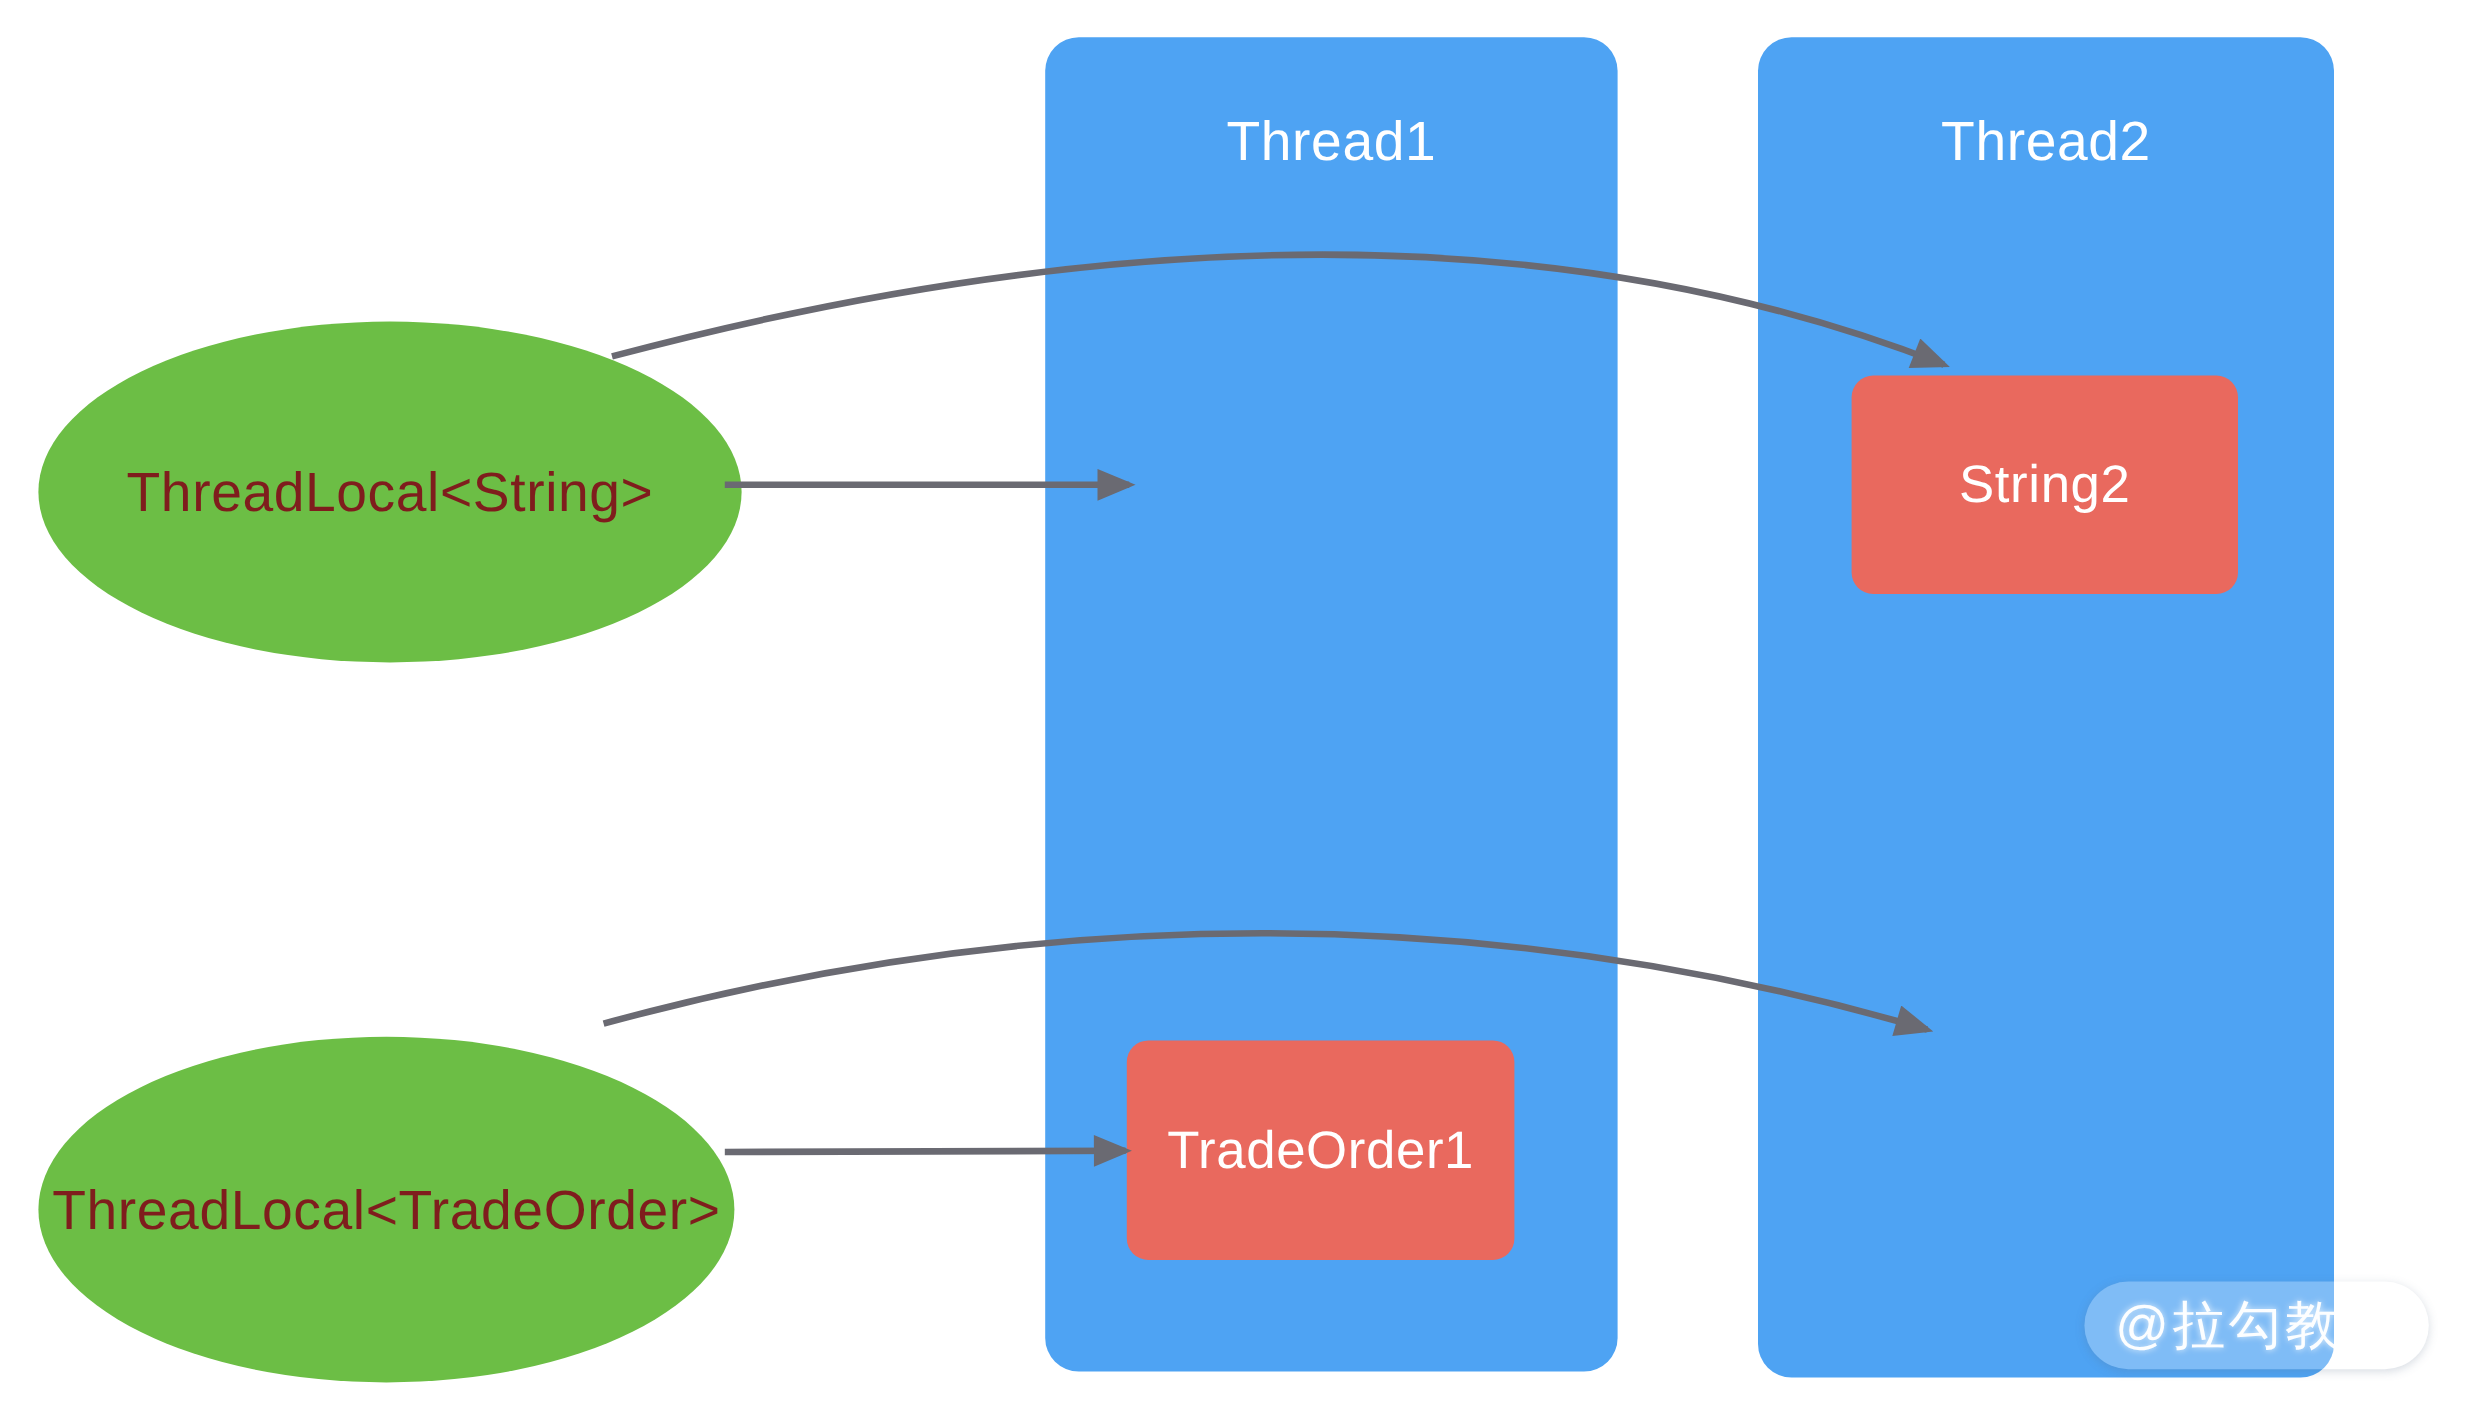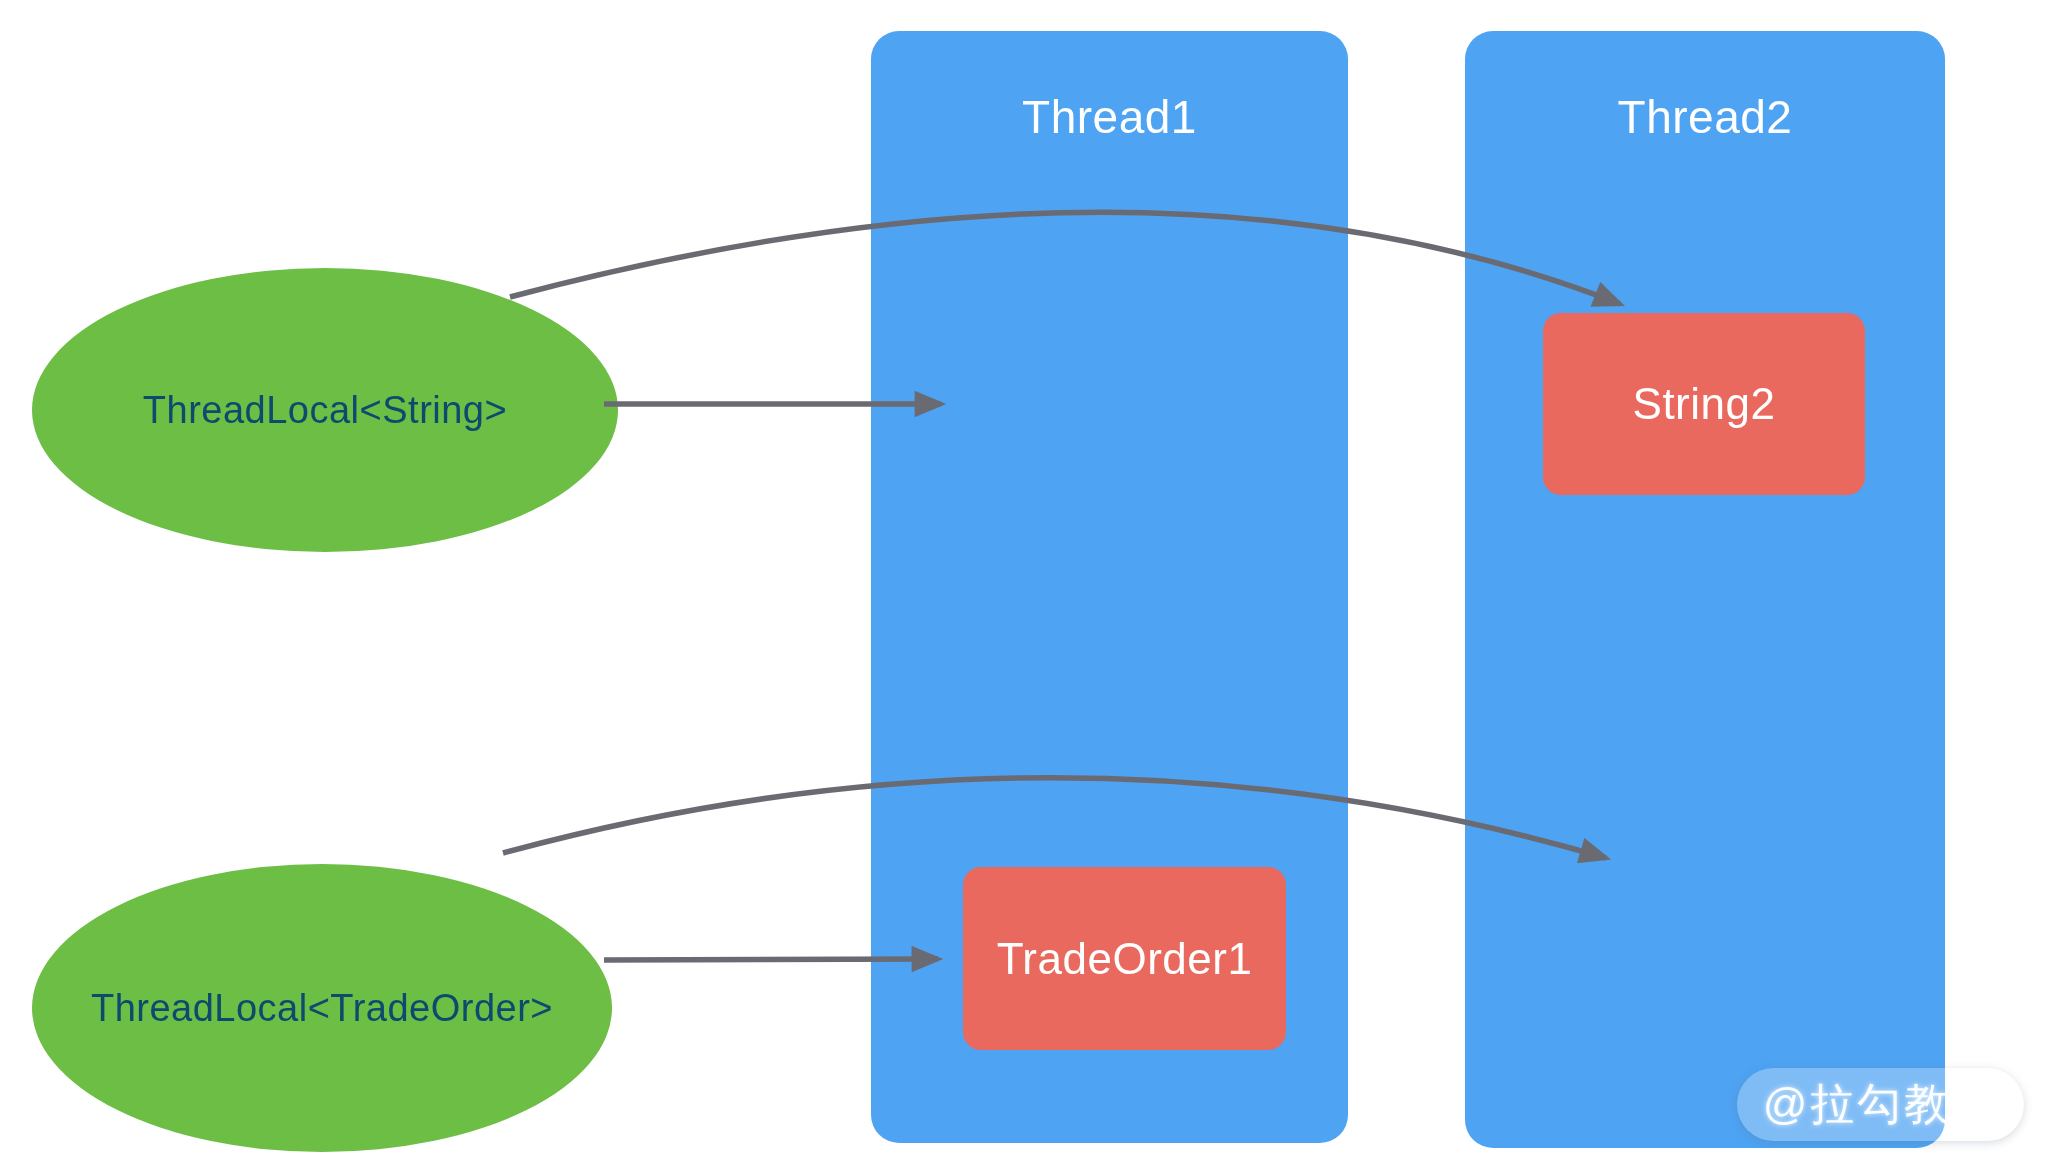--- a/index.html
+++ b/index.html
@@ -62,8 +62,8 @@
     display: flex;
     align-items: center;
     justify-content: center;
-    color: #0c4a6e;
-    font-size: 38px;
+    color: #7f1d1d;
+    font-size: 46px;
     letter-spacing: 0.5px;
     text-align: center;
   }

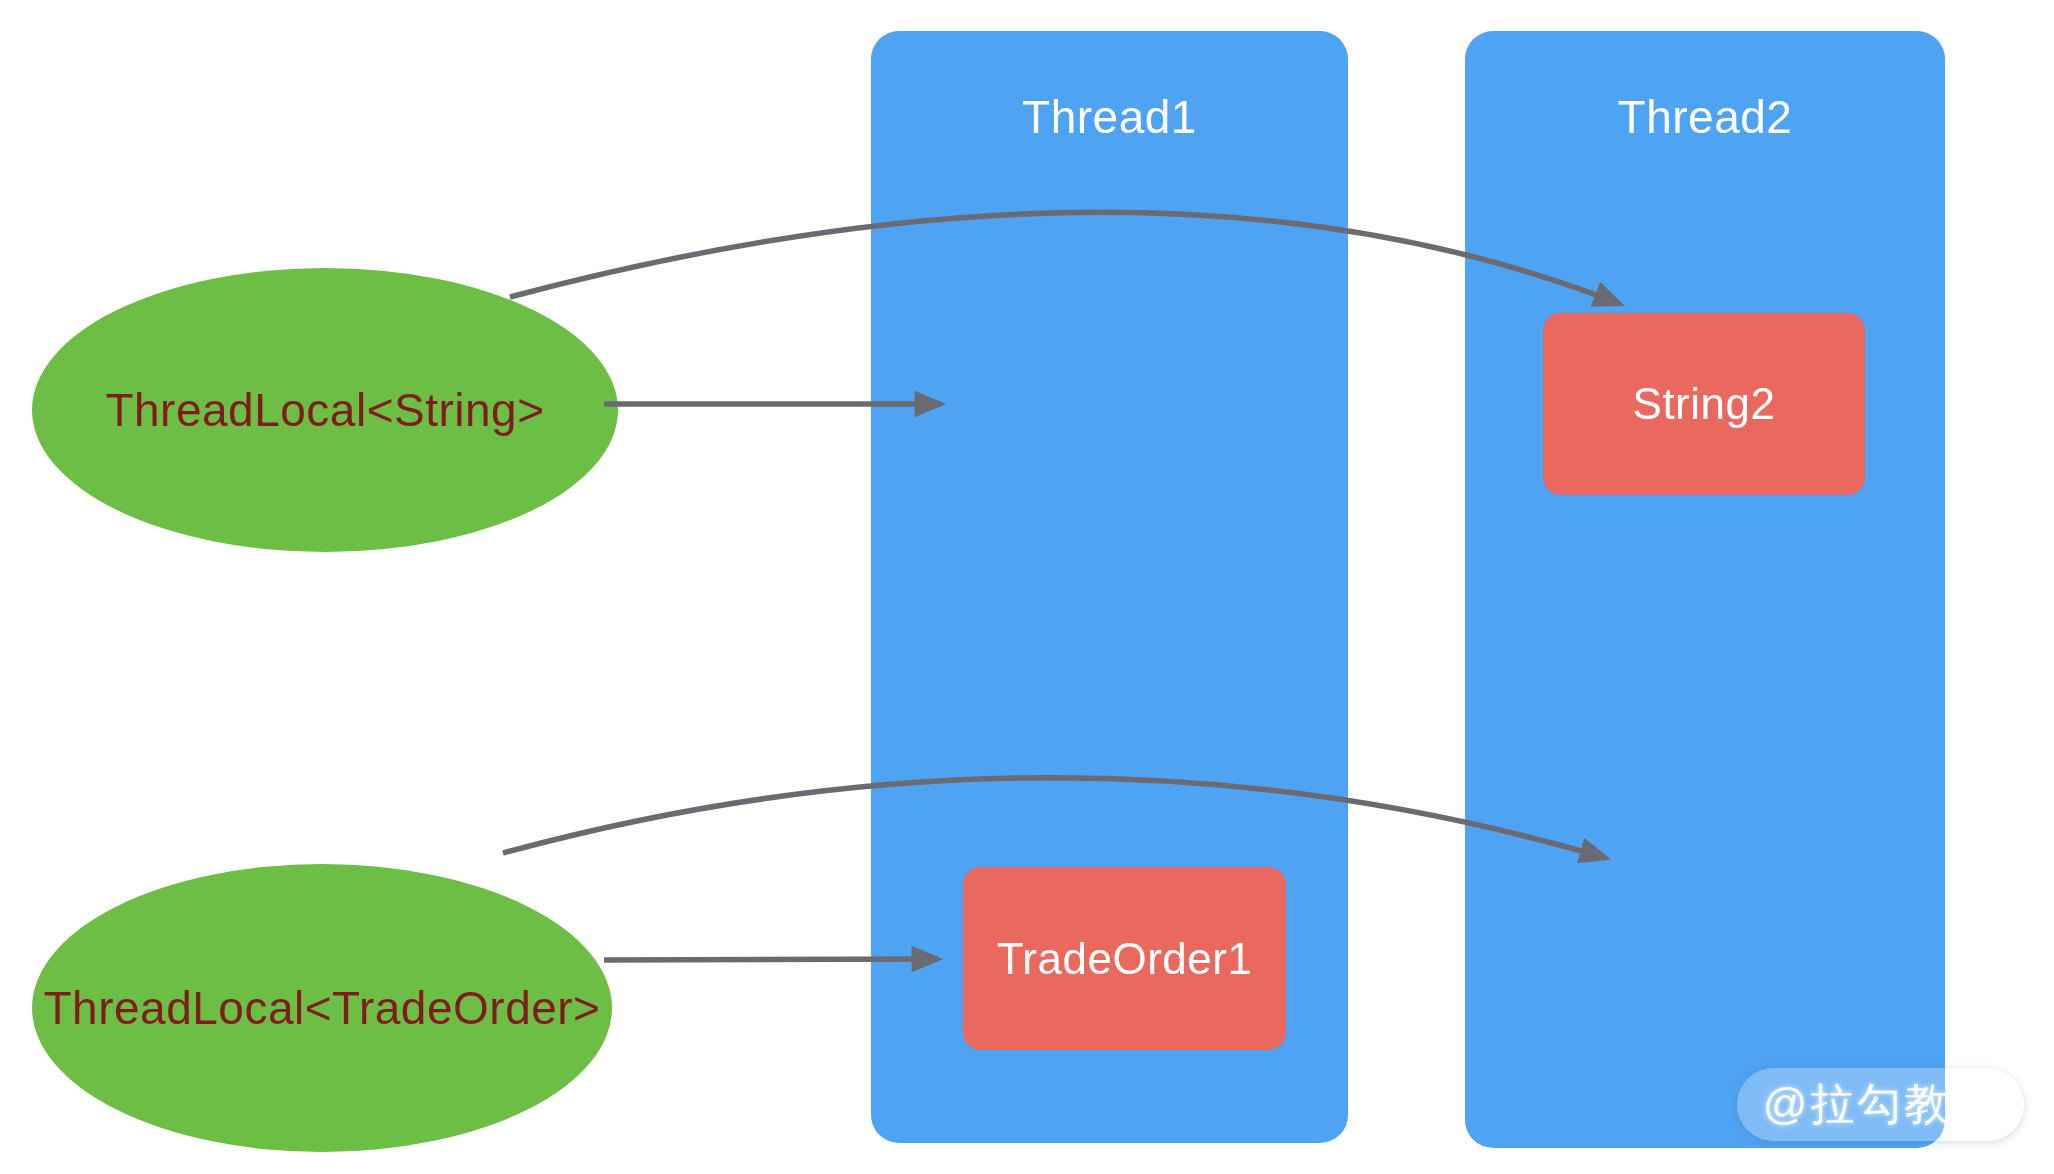--- a/index.html
+++ b/index.html
@@ -50,7 +50,7 @@
     letter-spacing: 0.5px;
   }
   .box-string1      { left: 79px; top: 281px; width: 320px; height: 181px; }
-  .box-tradeorder1  { left: 92px; top: 836px; width: 323px; height: 183px; }
+  .box-tradeorder1  { left: 68px; top: 836px; width: 323px; height: 183px; }
   .box-string2      { left: 78px; top: 282px; width: 322px; height: 182px; }
   .box-tradeorder2  { left: 80px; top: 839px; width: 323px; height: 180px; }
 

